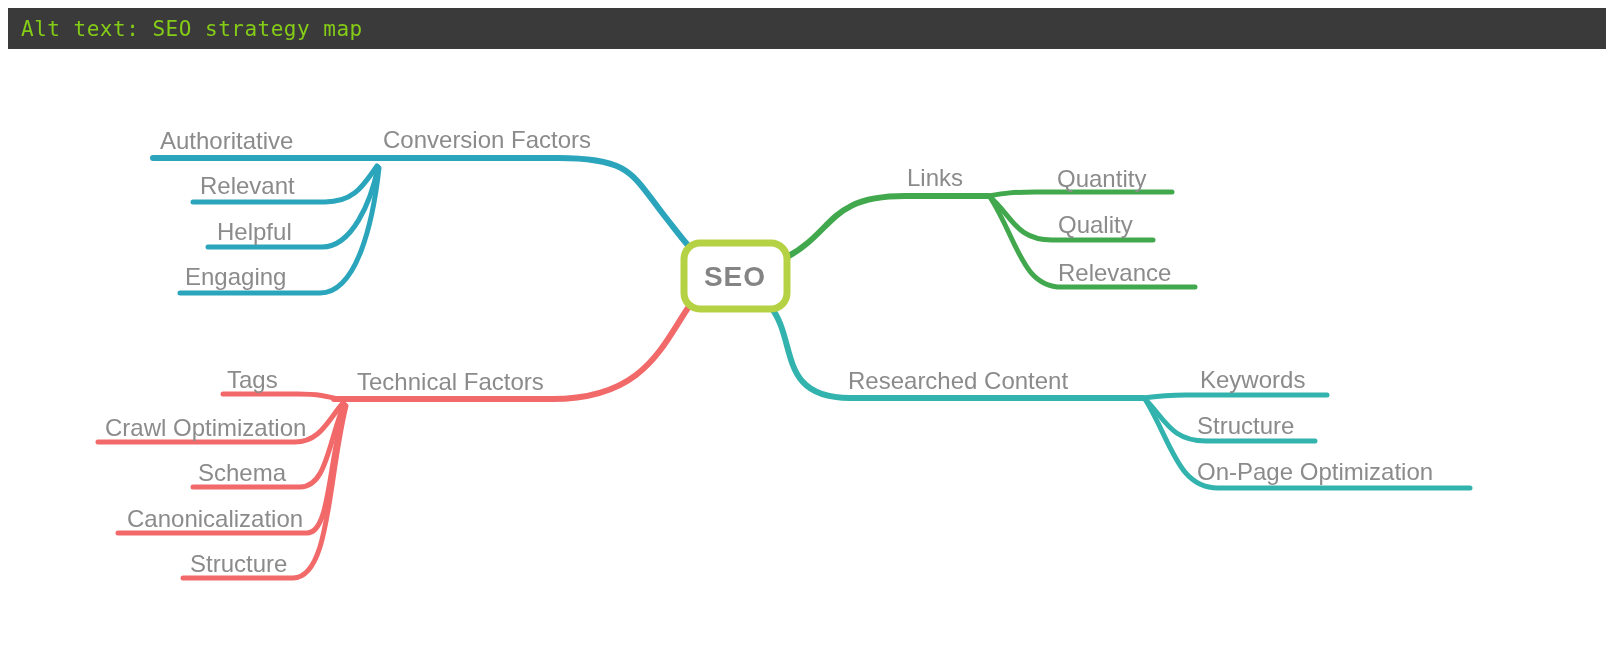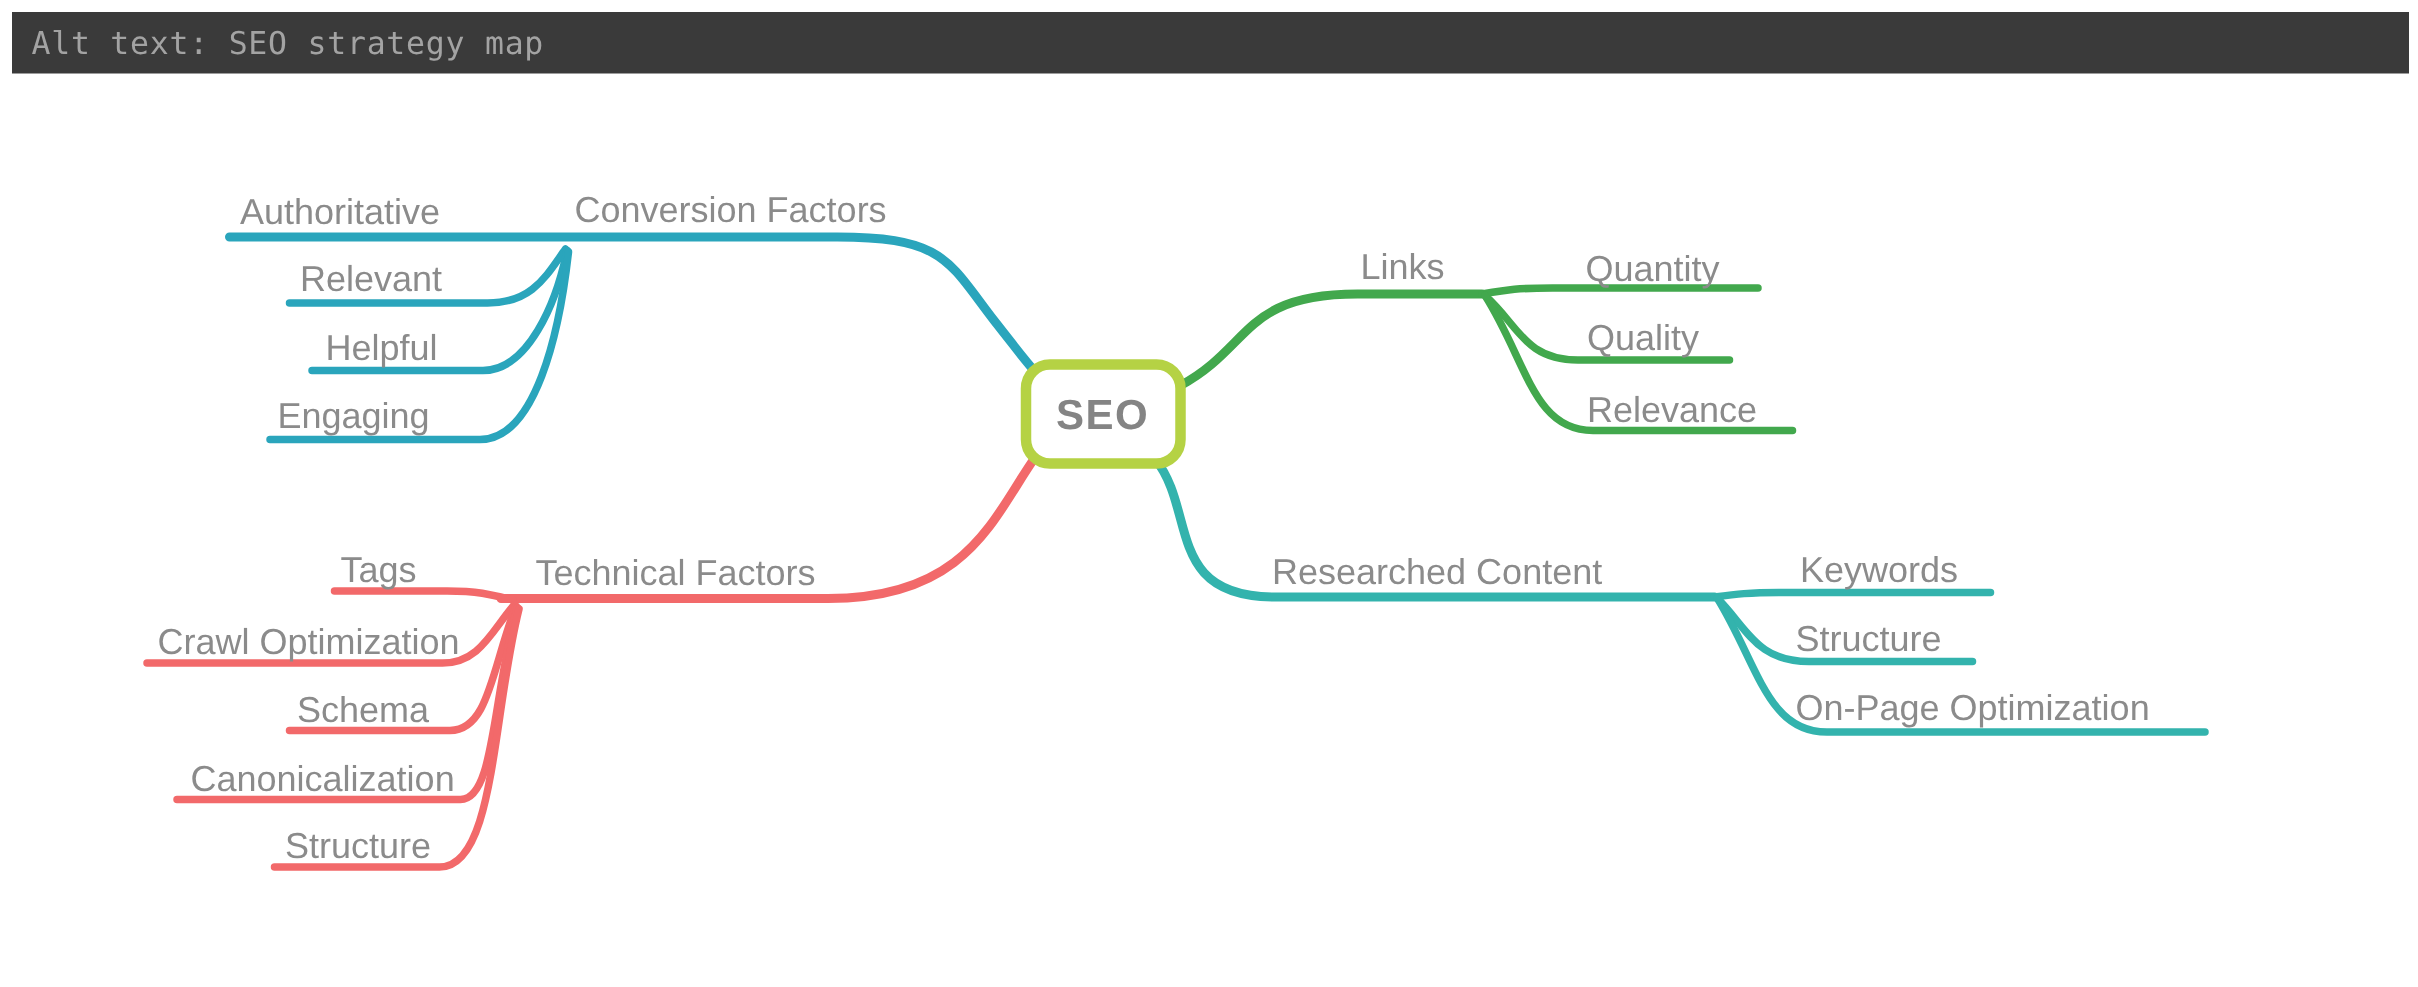--- a/index.html
+++ b/index.html
@@ -125,7 +125,7 @@
   </svg>
 
   <div class="alt-bar" style="background-color: rgb(58, 58, 58);">
-    <span style="color: #a3a3a3;">Alt text: SEO strategy map</span>
+    <span style="color: #84cc16;">Alt text: SEO strategy map</span>
   </div>
 
 </div>

